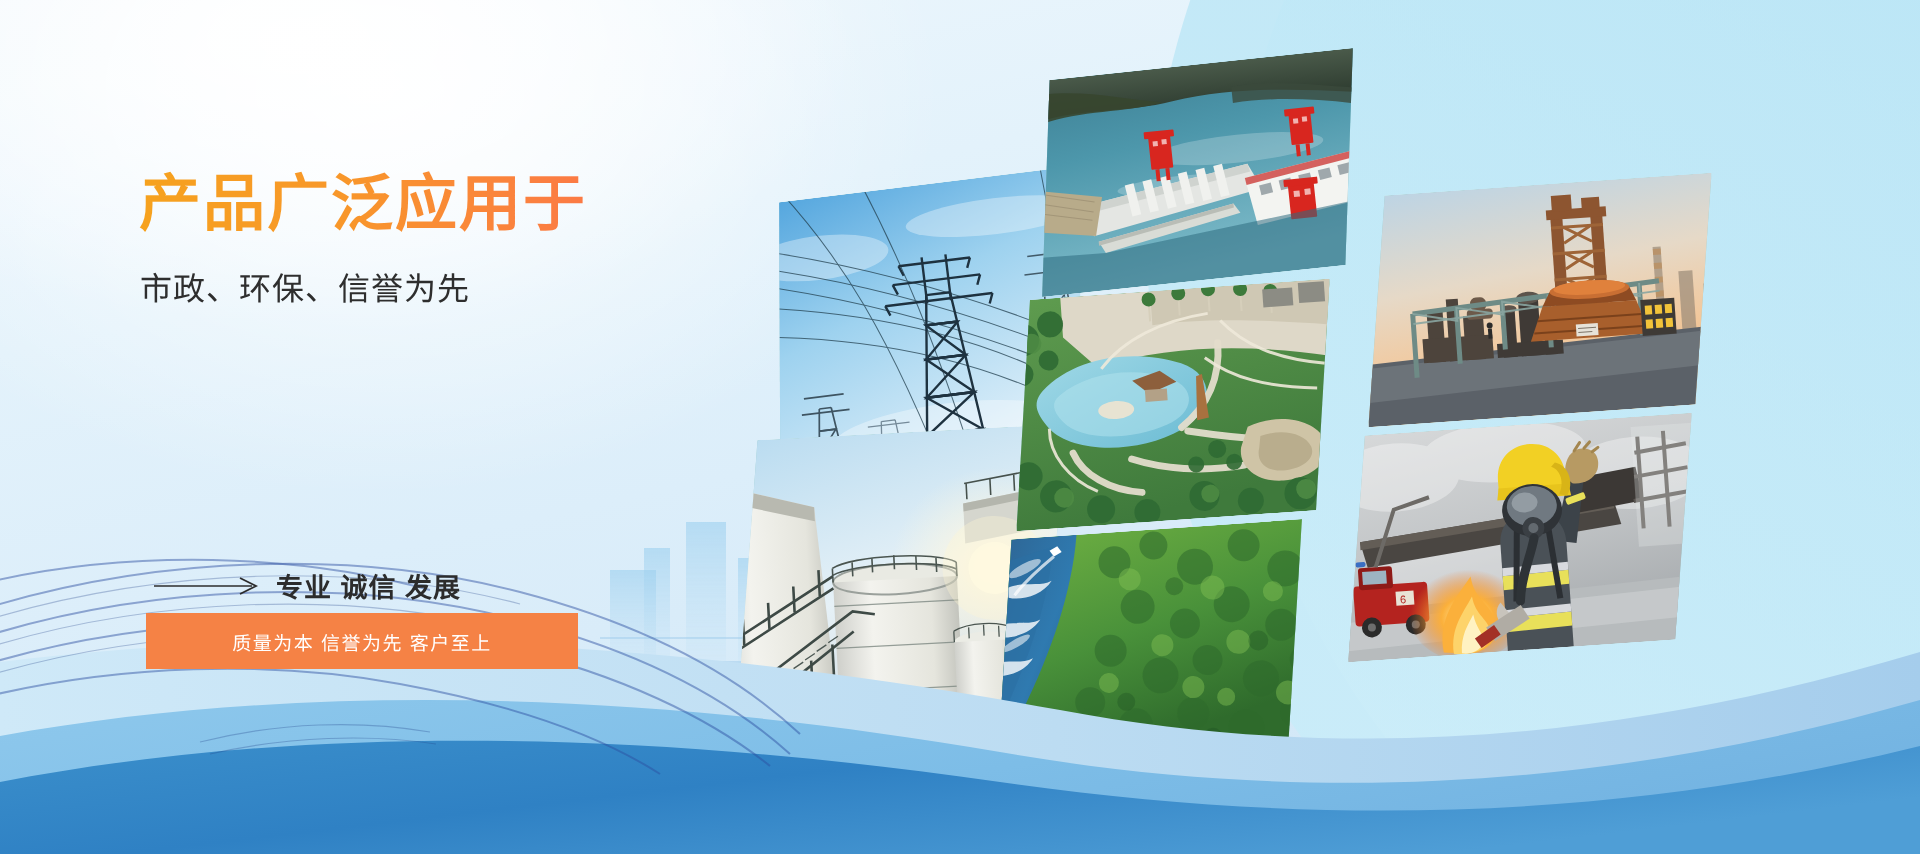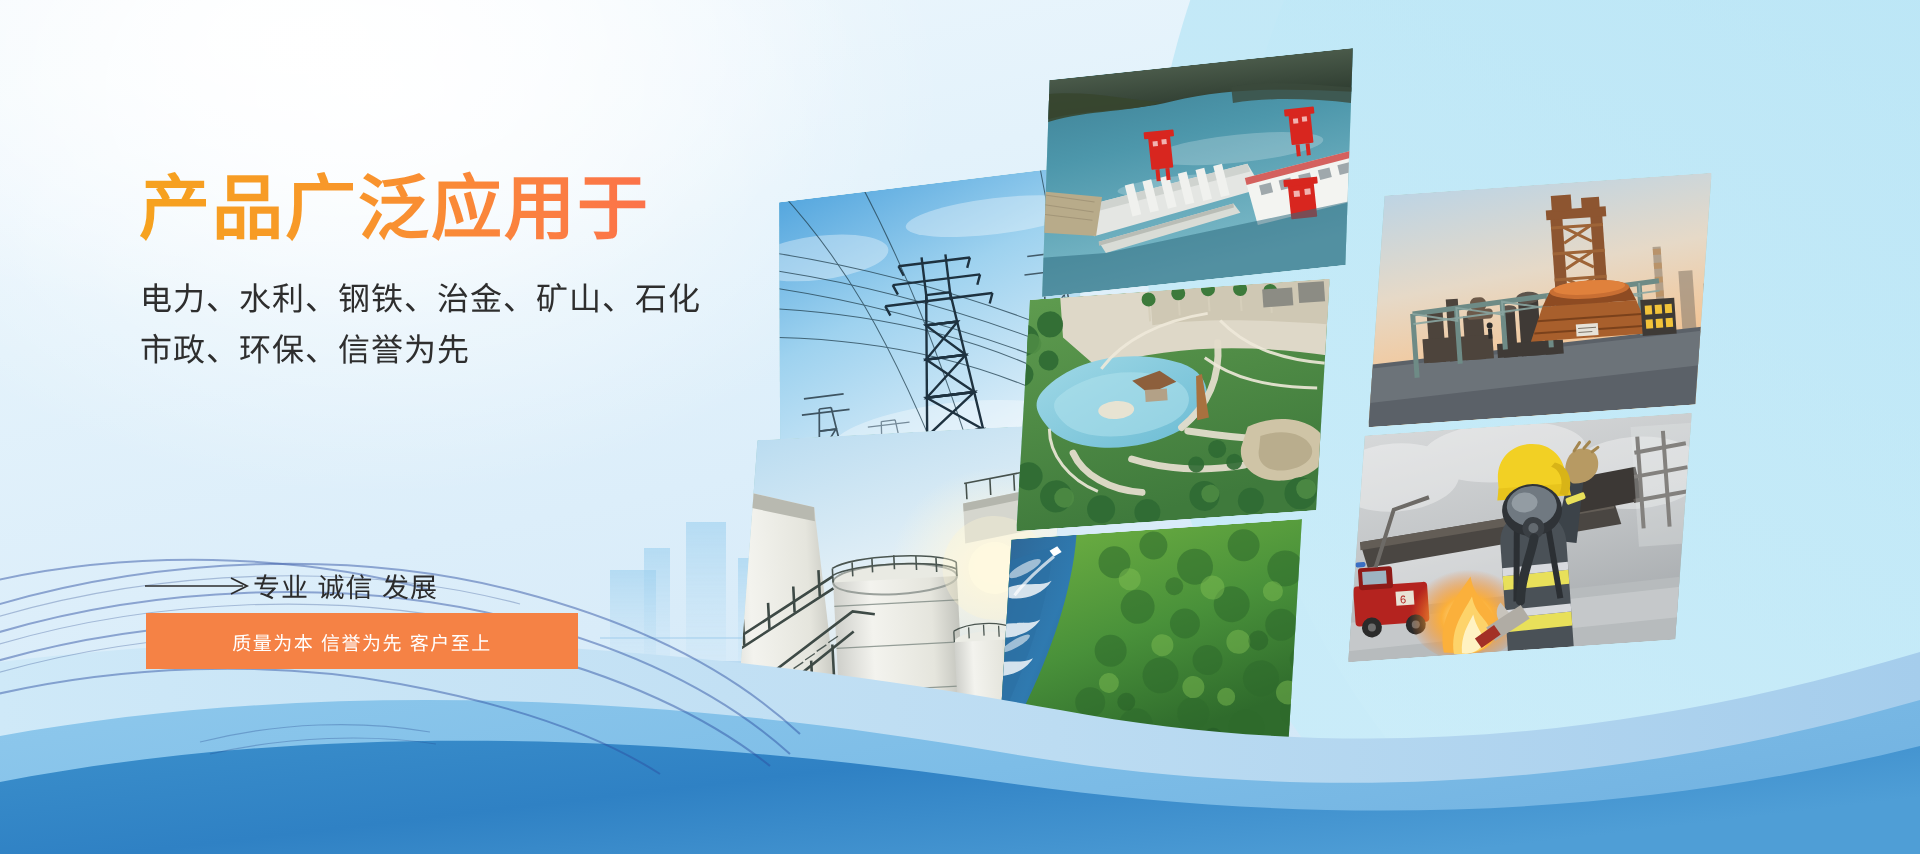--- a/index.html
+++ b/index.html
@@ -61,7 +61,7 @@
 
   .headline{
     margin:0;
-    font-size:71px;
+    font-size:62px;
     font-weight:700;
     letter-spacing:2px;
     line-height:1.1;

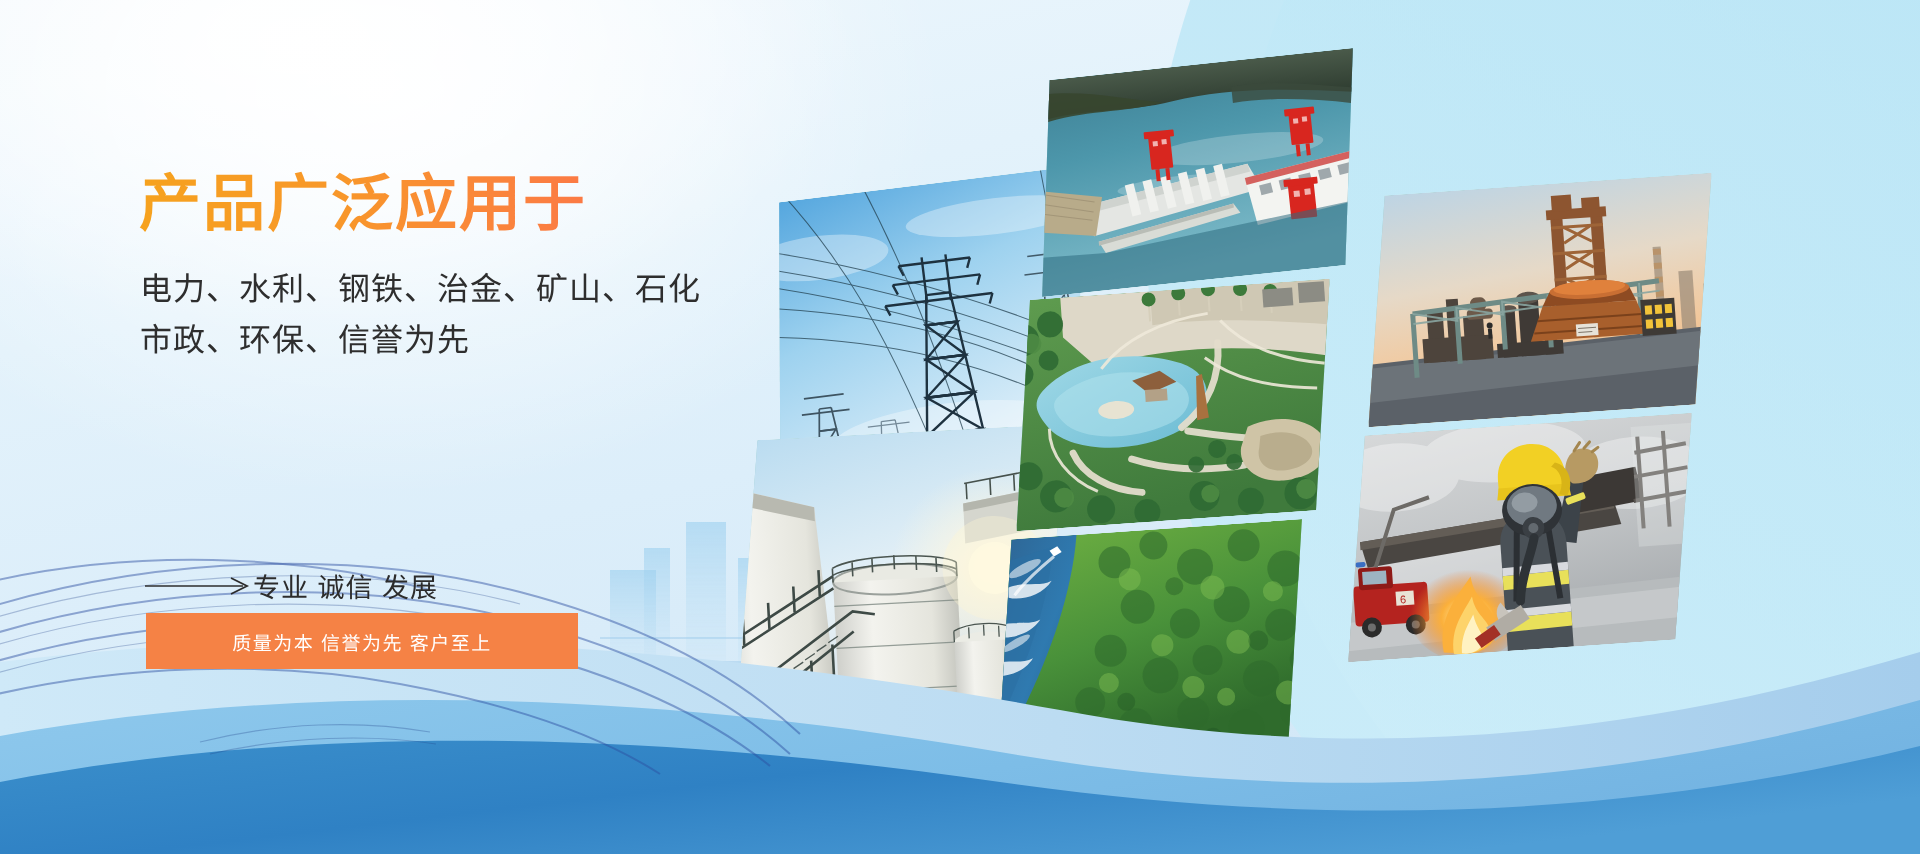--- a/index.html
+++ b/index.html
@@ -834,7 +834,6 @@
   <div class="copy">
     <h1 class="headline">产品广泛应用于</h1>
     <div class="sub">
-      <span class="l">电力、水利、钢铁、治金、矿山、石化</span>
       <span class="l">市政、环保、信誉为先</span>
     </div>
   </div>

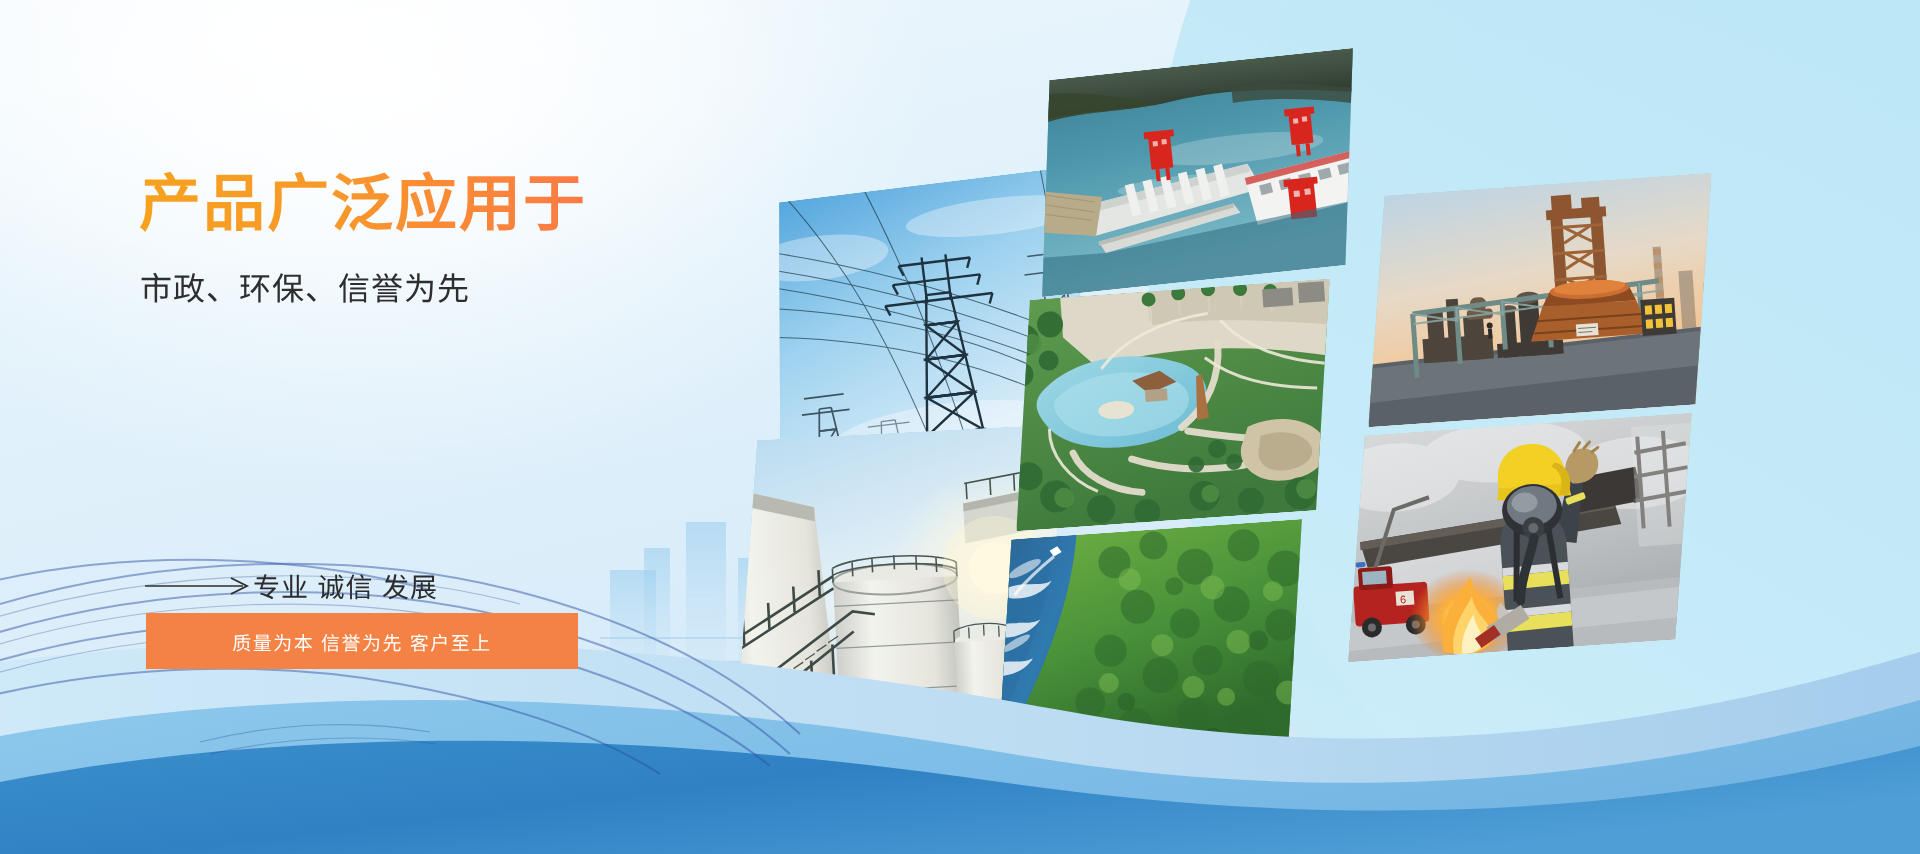--- a/index.html
+++ b/index.html
@@ -85,8 +85,8 @@
   .sub .l{display:block;}
 
   .tagrow{
-    position:absolute;left:145px;top:566px;
-    display:flex;align-items:center;
+    position:absolute;left:154px;top:566px;
+    display:flex;align-items:center;gap:14px;font-weight:bold;
   }
   .arrow{display:block;}
   .tagrow .tagtext{

